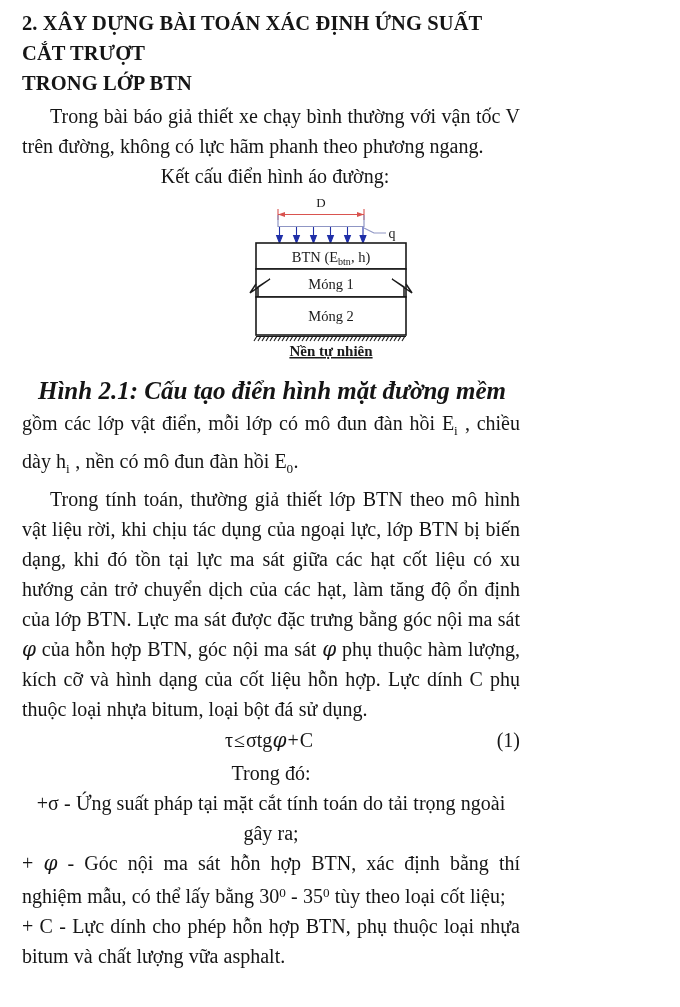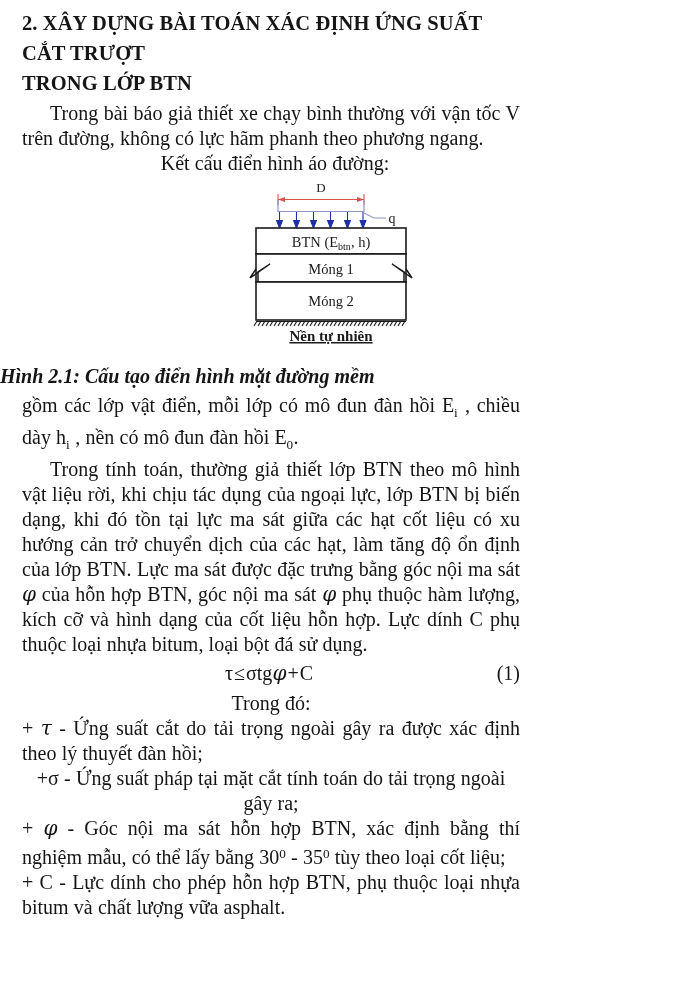--- a/index.html
+++ b/index.html
@@ -37,7 +37,7 @@
   
   .para {
     font-size: 20px;
-    line-height: 25px;
+    line-height: 30px;
     text-align: justify;
     margin: 0;
     padding: 0 24px 0 22px;

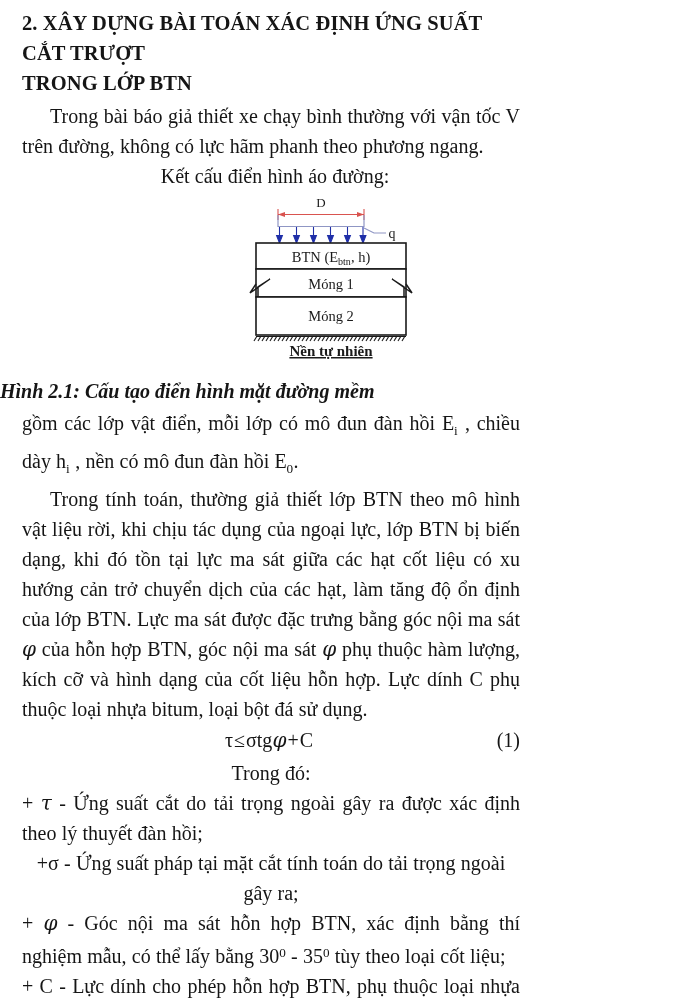--- a/index.html
+++ b/index.html
@@ -68,8 +68,9 @@
   .fig-caption {
     font-weight: bold;
     font-style: italic;
-    font-size: 20px;
+    font-size: 25px;
     line-height: 26px;
+    text-align: center;
     margin: 0;
     padding: 2px 0 0 0;
   }

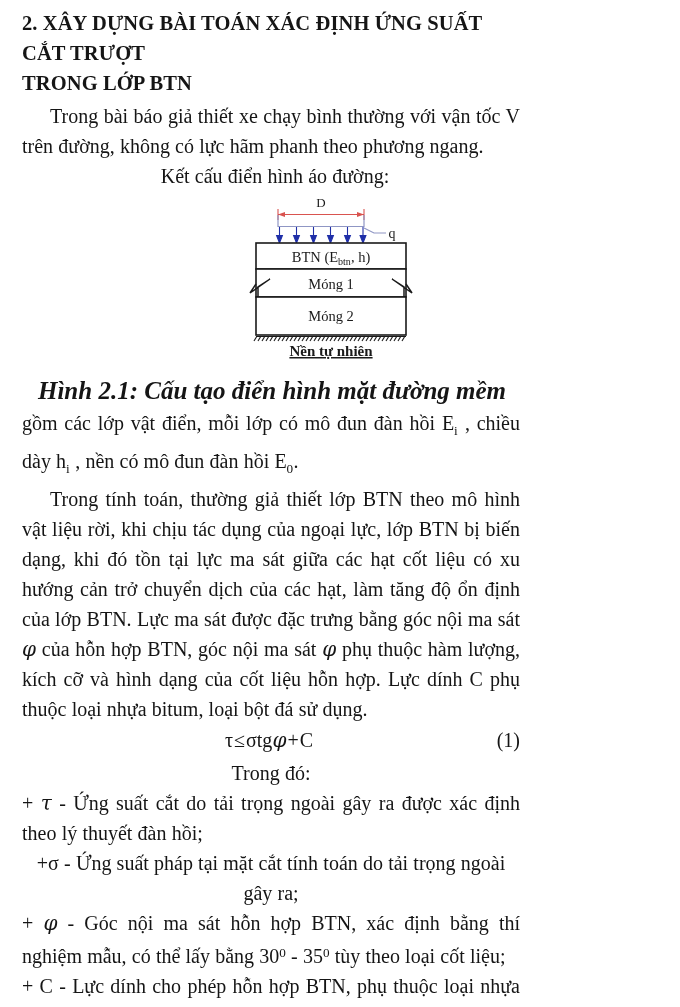--- a/index.html
+++ b/index.html
@@ -267,11 +267,6 @@
 
   <p class="para tight ital">Trong đó:</p>
 
-  <p class="para">
-    <span>+</span>
-    <span class="gk-i">τ</span>
-    <span>- Ứng suất cắt do tải trọng ngoài gây ra được xác định theo lý thuyết đàn hồi;</span>
-  </p>
 
   <p class="para tight">
     <span>+</span><span class="gk">σ</span>

